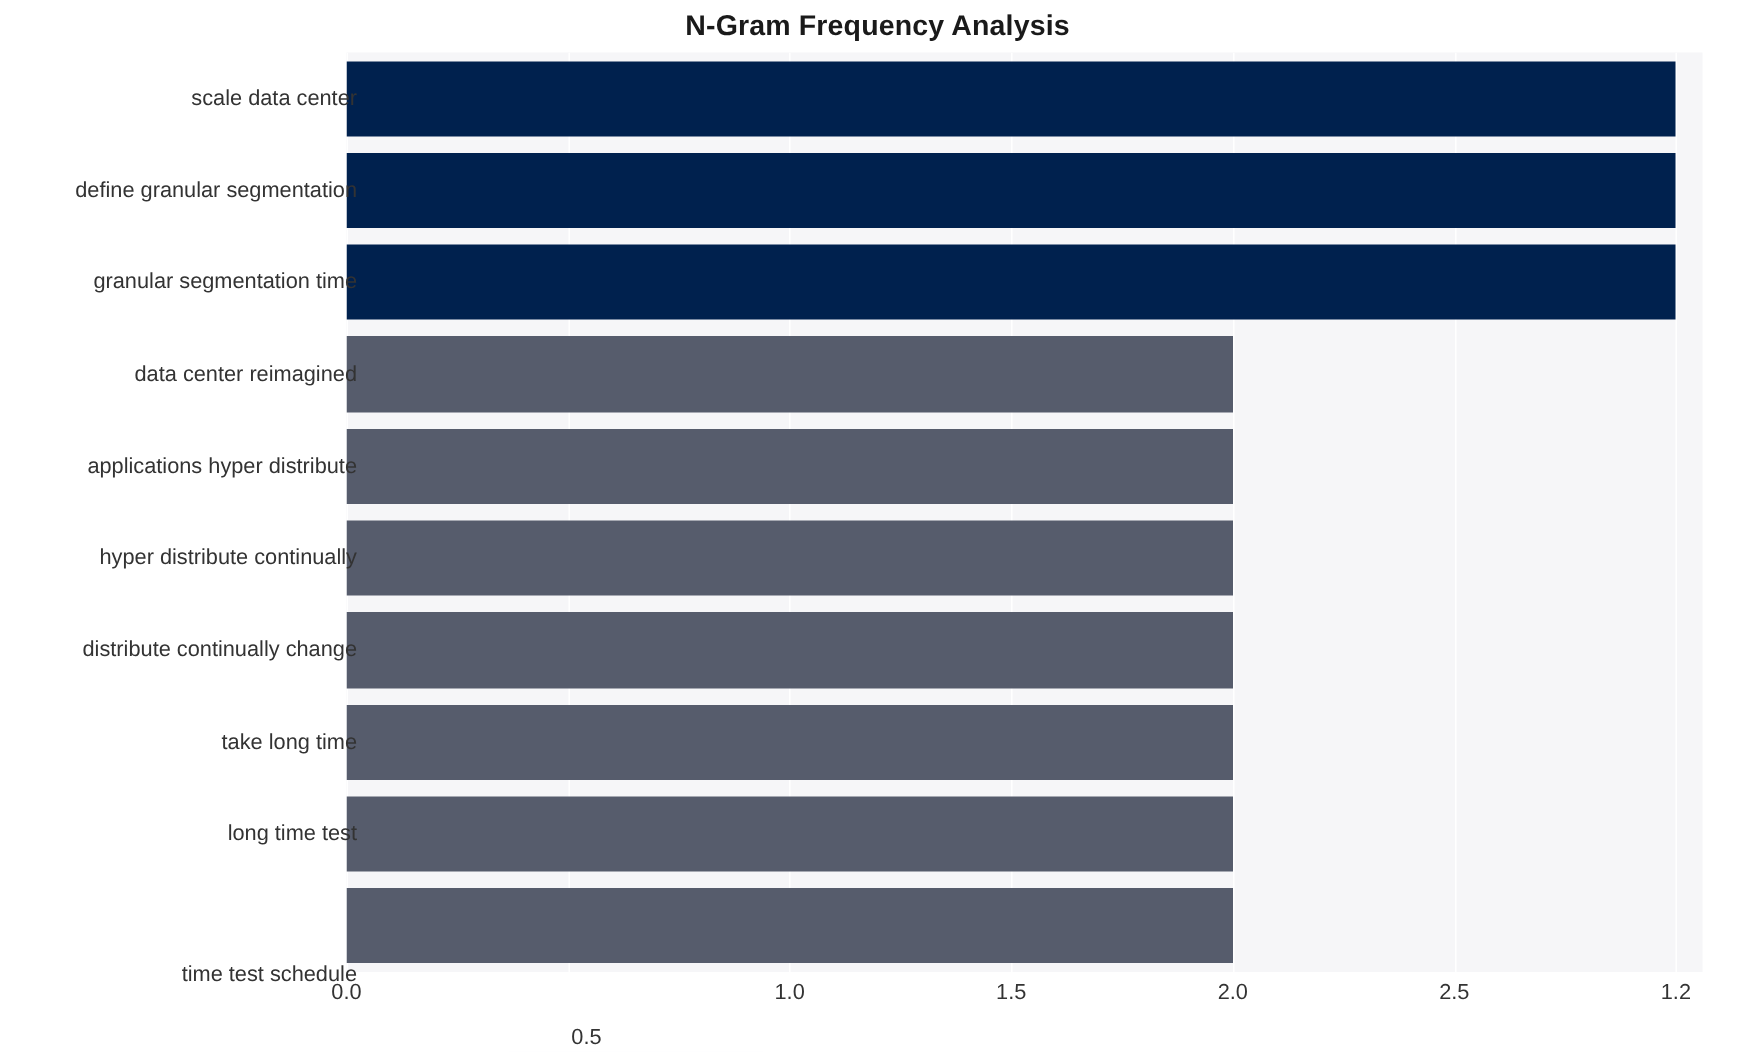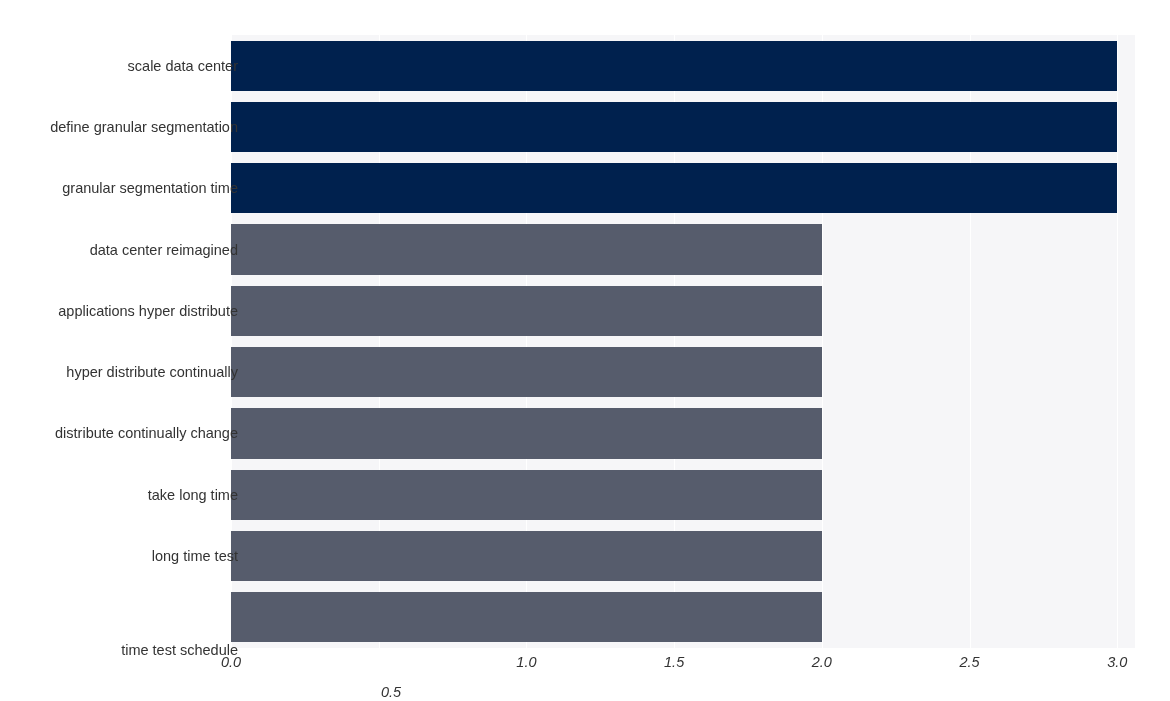--- a/index.html
+++ b/index.html
@@ -118,6 +118,7 @@
 
 <div id="figure">
 
+  <div id="chart-title">N-Gram Frequency Analysis</div>
 
   <div id="plot-area">
     <div id="gridlines">

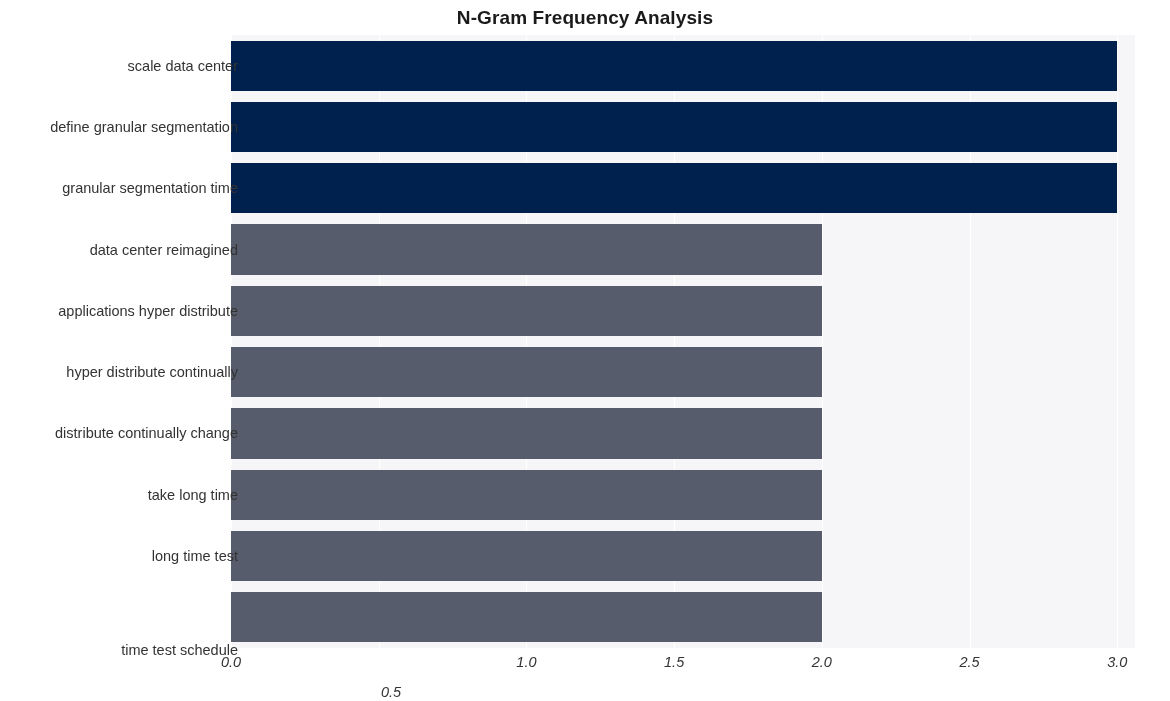--- a/index.html
+++ b/index.html
@@ -92,7 +92,6 @@
     top: 648px;
     width: 1170px;
     height: 30px;
-    font-style: italic;
   }
   .x-tick-label {
     position: absolute;

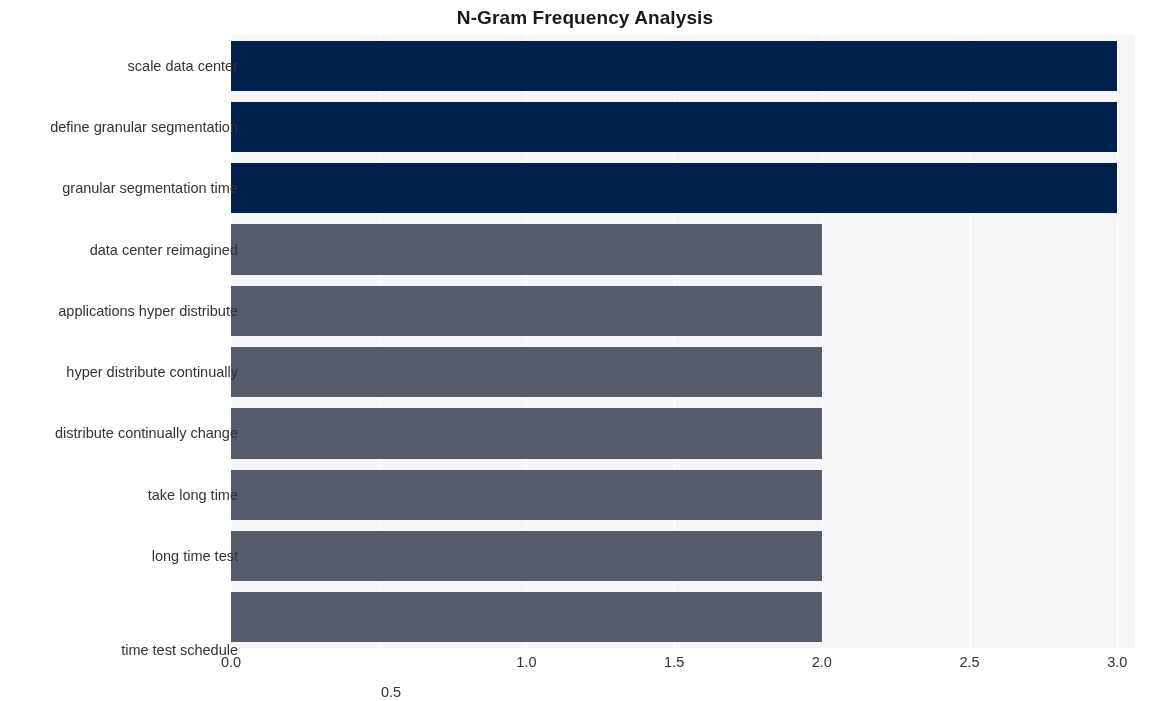--- a/index.html
+++ b/index.html
@@ -182,7 +182,7 @@
       <div class="x-tick-label" style="left: 674.137px;">1.5</div>
       <div class="x-tick-label" style="left: 821.85px;">2.0</div>
       <div class="x-tick-label" style="left: 969.562px;">2.5</div>
-      <div class="x-tick-label" style="left: 1117.27px;">3.0</div>
+      <div class="x-tick-label" style="left: 1117.27px;">1.2</div>
     </div>
 
 </div>

